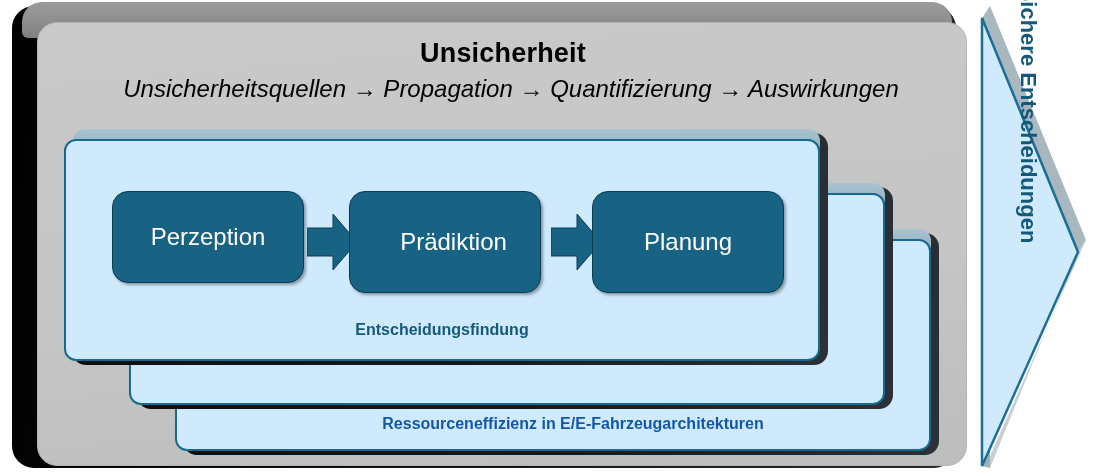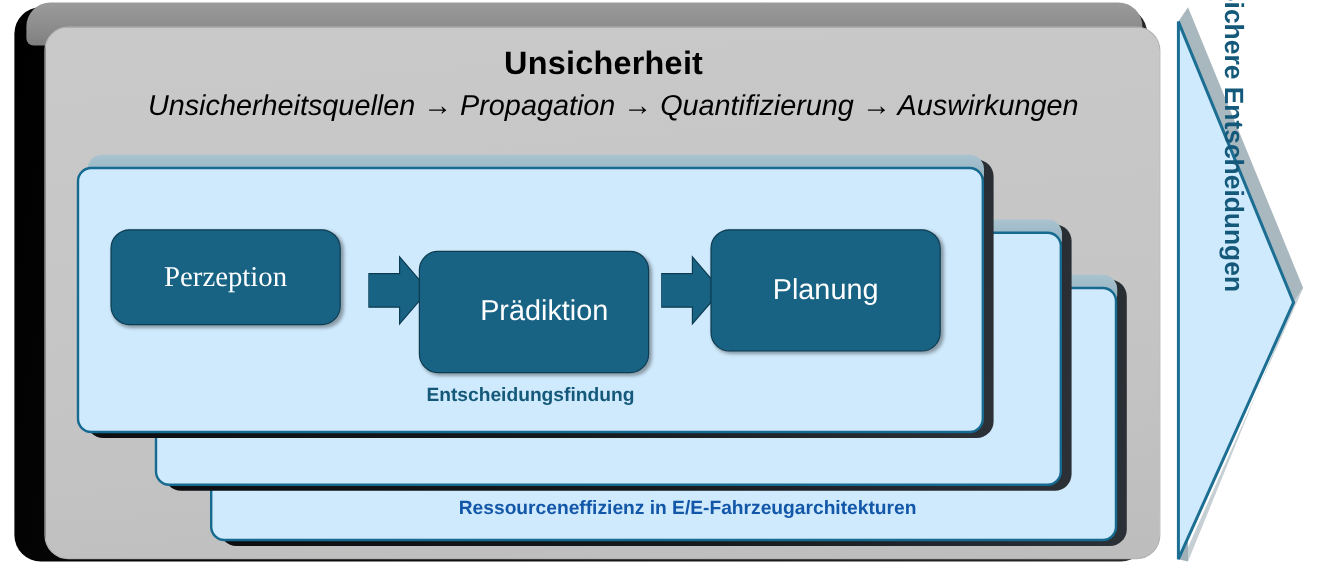--- a/index.html
+++ b/index.html
@@ -198,7 +198,7 @@
       <div class="panel-bevel"></div>
       <div class="panel-body"></div>
 
-      <div class="proc-box" style="left:28px; top:62px; width:192px; height:80px;font-family:Liberation Serif, serif;">
+      <div class="proc-box" style="left:48px; top:62px; width:192px; height:92px;">
         <span>Perzeption</span>
       </div>
 

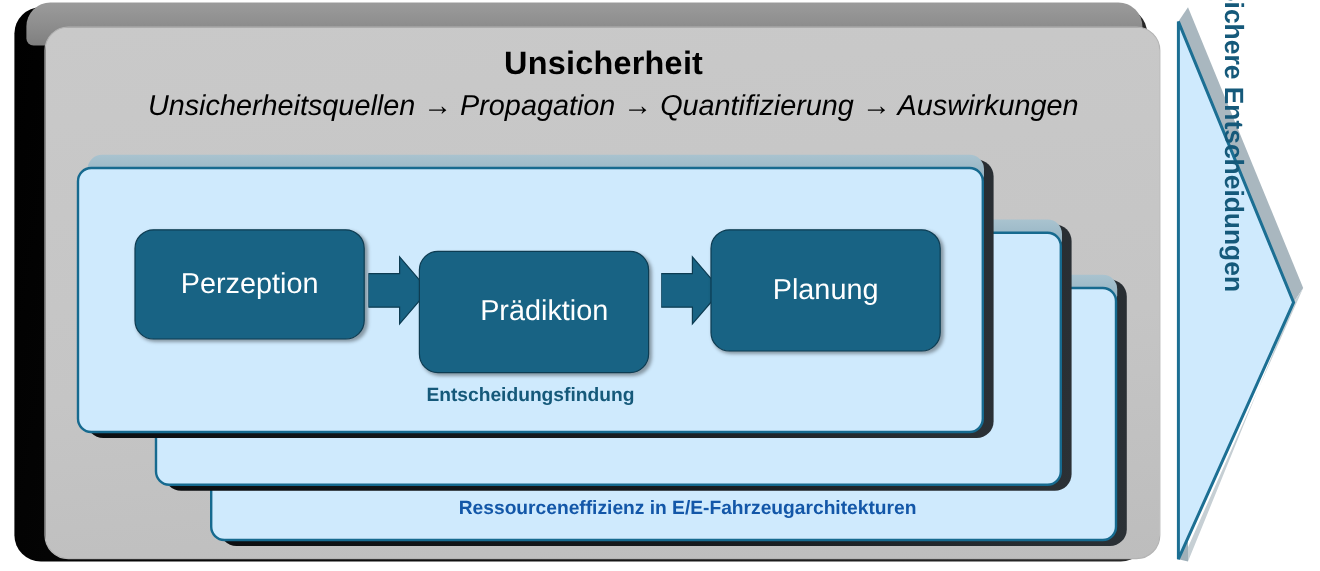--- a/index.html
+++ b/index.html
@@ -208,7 +208,7 @@
         </svg>
       </div>
 
-      <div class="proc-box" style="left:285px; top:80px; width:192px; height:102px;padding-left:17px;">
+      <div class="proc-box" style="left:285px; top:62px; width:192px; height:102px;padding-left:17px;">
         <span>Prädiktion</span>
       </div>
 

